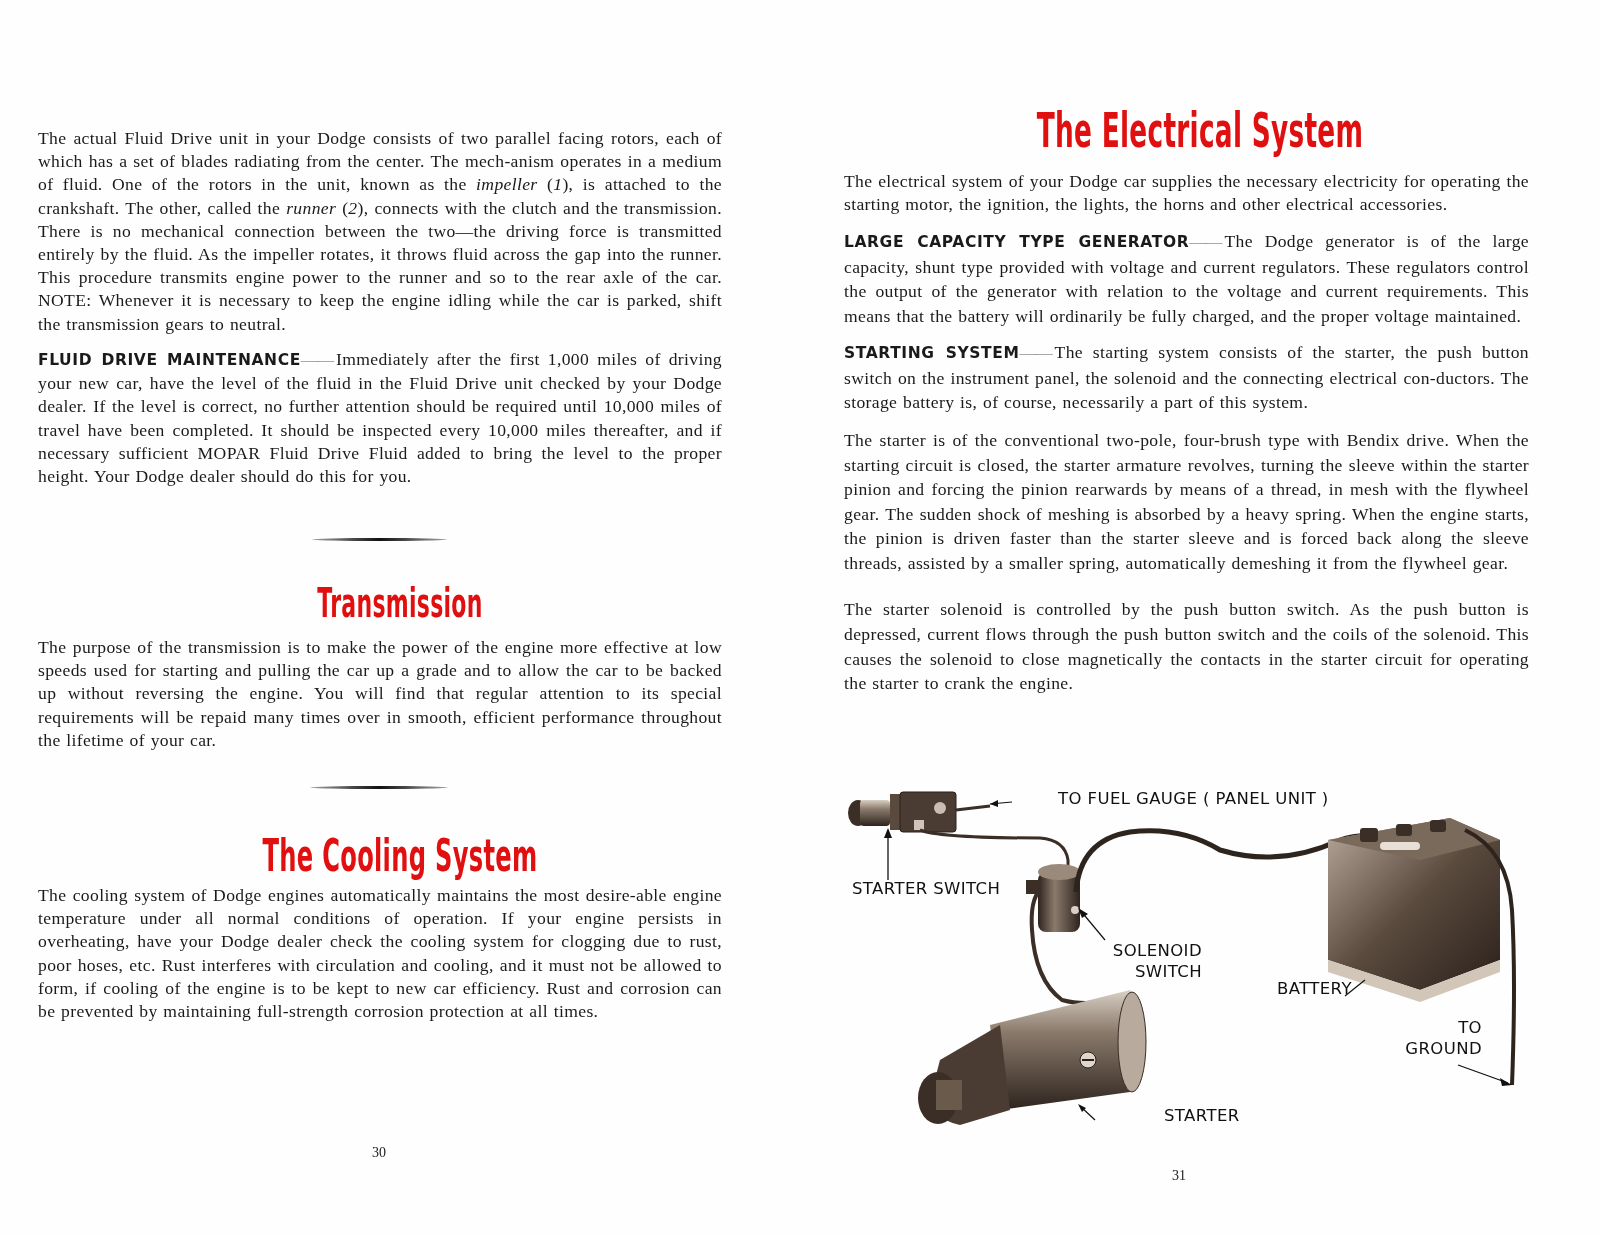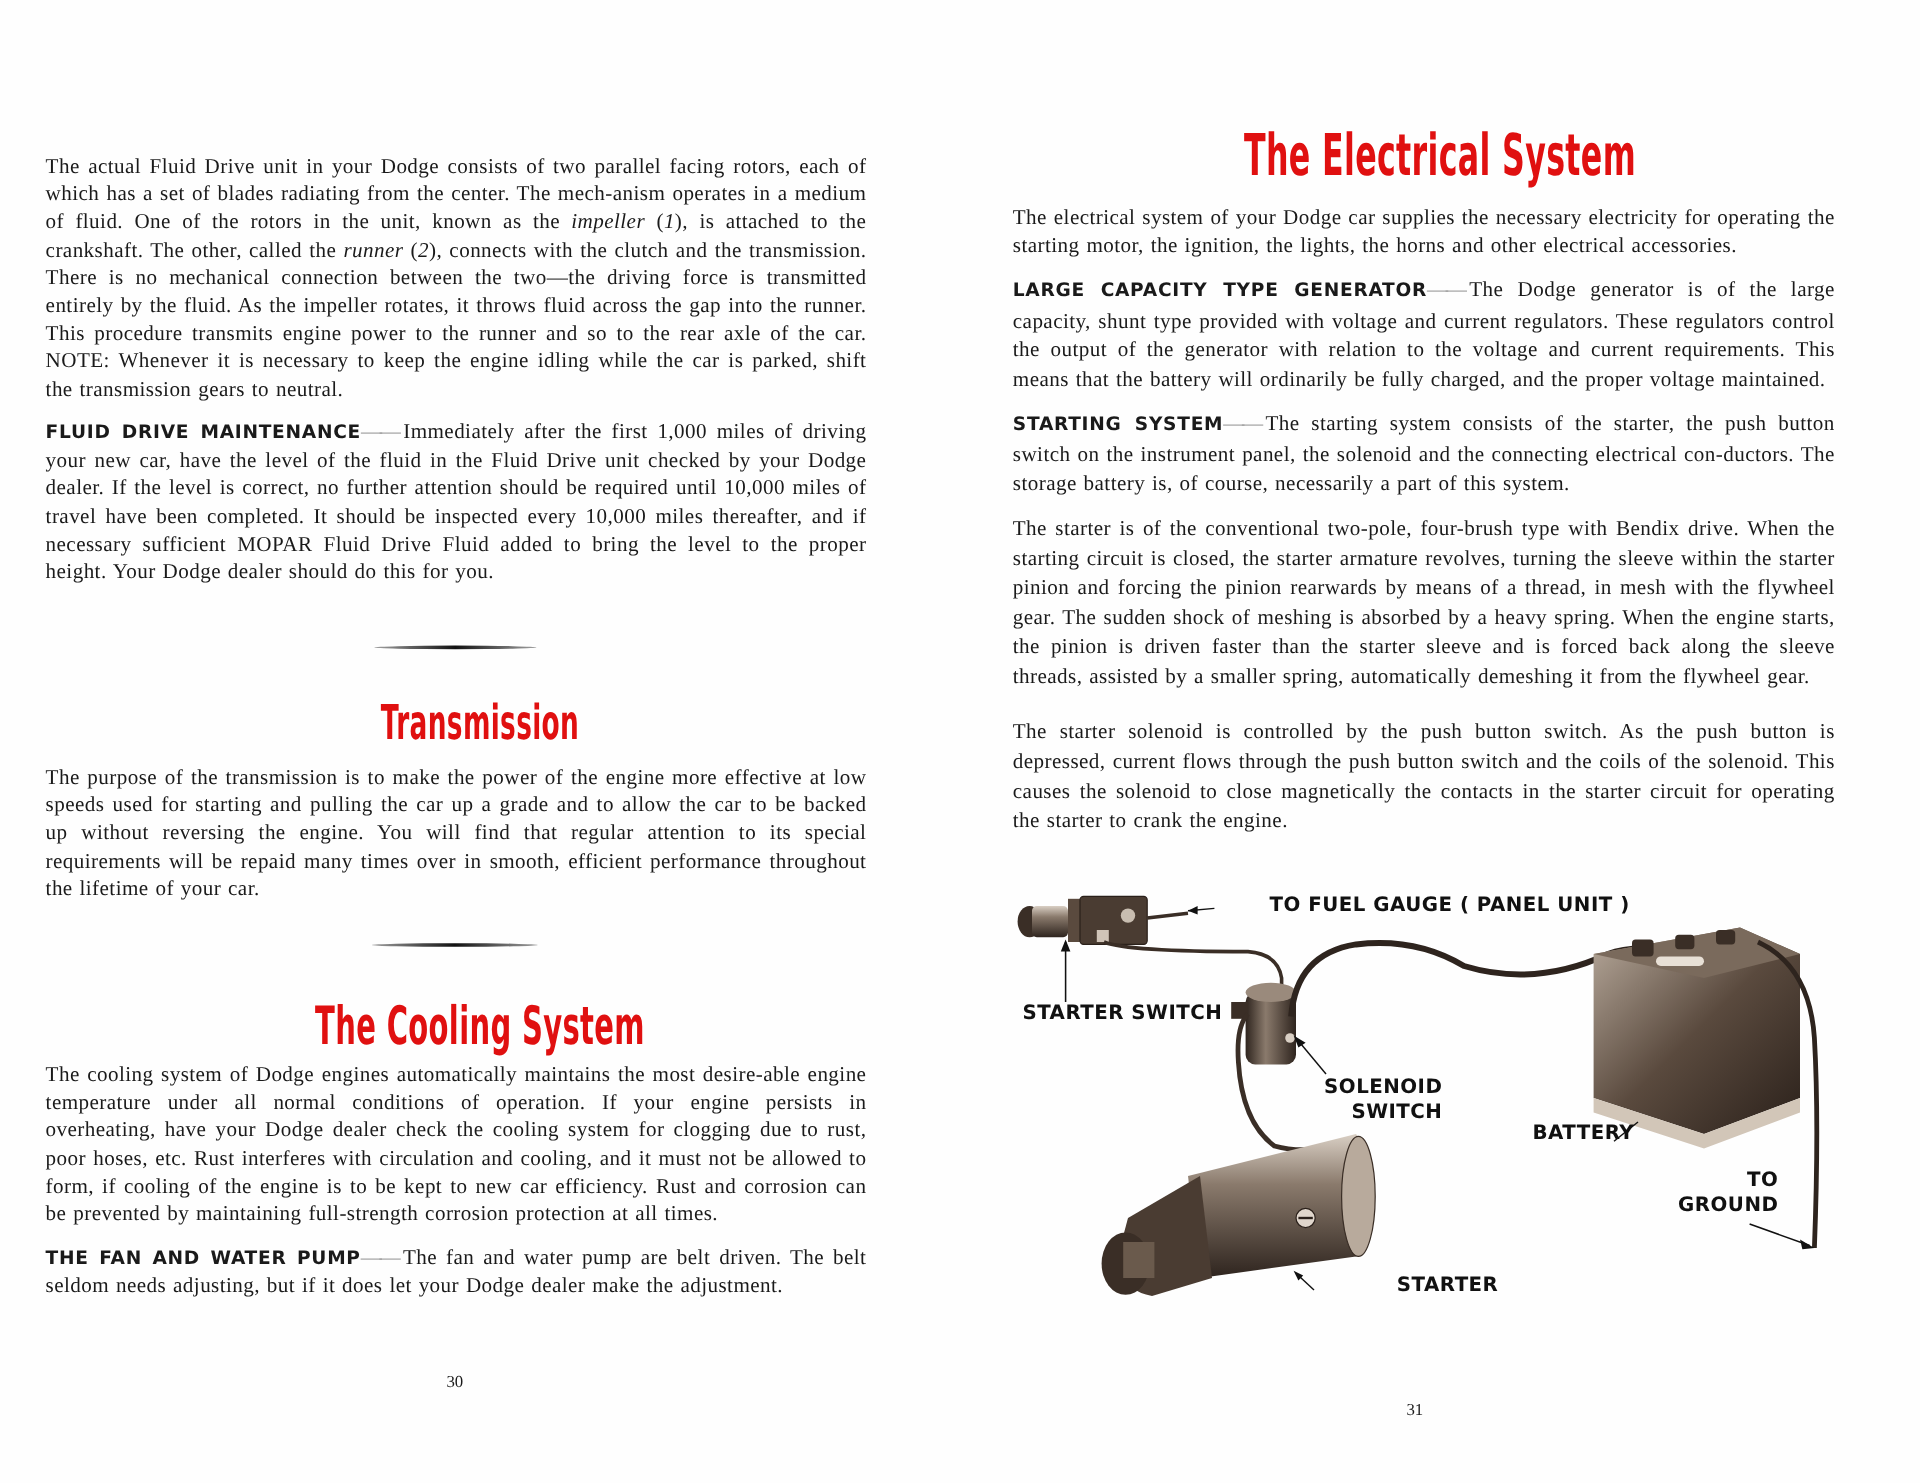--- a/index.html
+++ b/index.html
@@ -34,7 +34,7 @@
   }
   .pagenum { position: absolute; font-size: 14px; }
   em { font-style: italic; }
-  .diagram { position: absolute; left: 40px; top: 735px; width: 700px; height: 365px; font-weight: bold; }
+  .diagram { position: absolute; left: 40px; top: 780px; width: 700px; height: 365px; }
   .lbl {
     position: absolute; font-family: "DejaVu Sans", "Liberation Sans", sans-serif;
     font-size: 16.5px; letter-spacing: 0.4px; color: #111; white-space: nowrap; line-height: 21px;

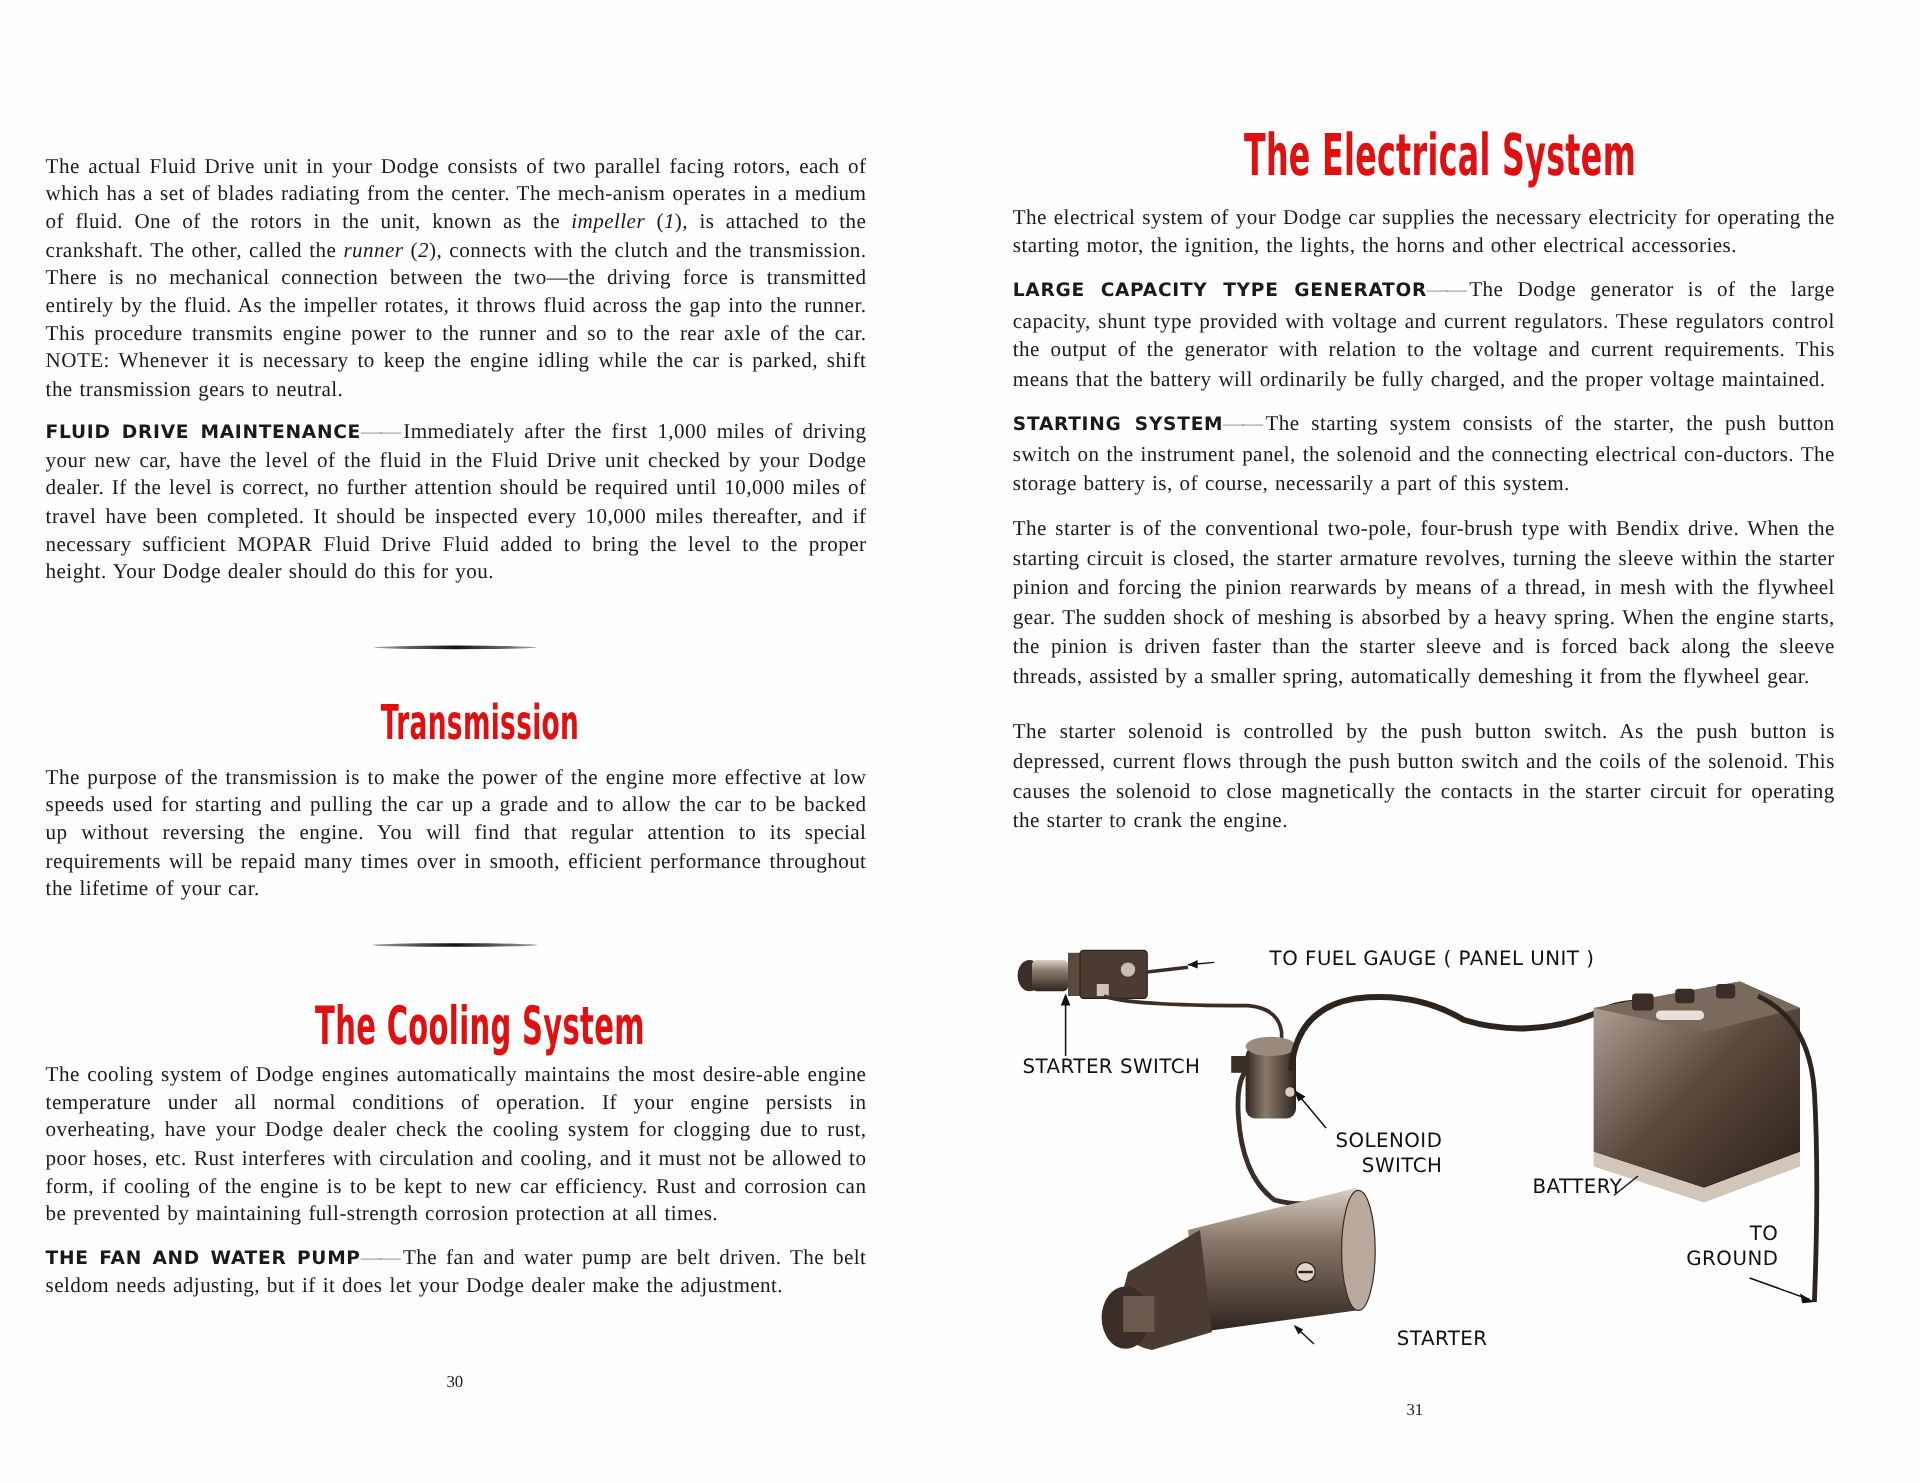--- a/index.html
+++ b/index.html
@@ -62,7 +62,6 @@
   <div class="heading" style="top:830px; font-size:44px;">The Cooling System</div>
   <div class="col" style="top:884px;">
     <p>The cooling system of Dodge engines automatically maintains the most desire-able engine temperature under all normal conditions of operation. If your engine persists in overheating, have your Dodge dealer check the cooling system for clogging due to rust, poor hoses, etc. Rust interferes with circulation and cooling, and it must not be allowed to form, if cooling of the engine is to be kept to new car efficiency. Rust and corrosion can be prevented by maintaining full-strength corrosion protection at all times.</p>
-    <p style="margin-top:13px;"><span class="runin">THE FAN AND WATER PUMP</span><span class="dash">——</span><span>The fan and water pump are belt driven. The belt seldom needs adjusting, but if it does let your Dodge dealer make the adjustment.</span></p>
   </div>
 
   <div class="pagenum" style="left:372px; top:1145px;">30</div>

